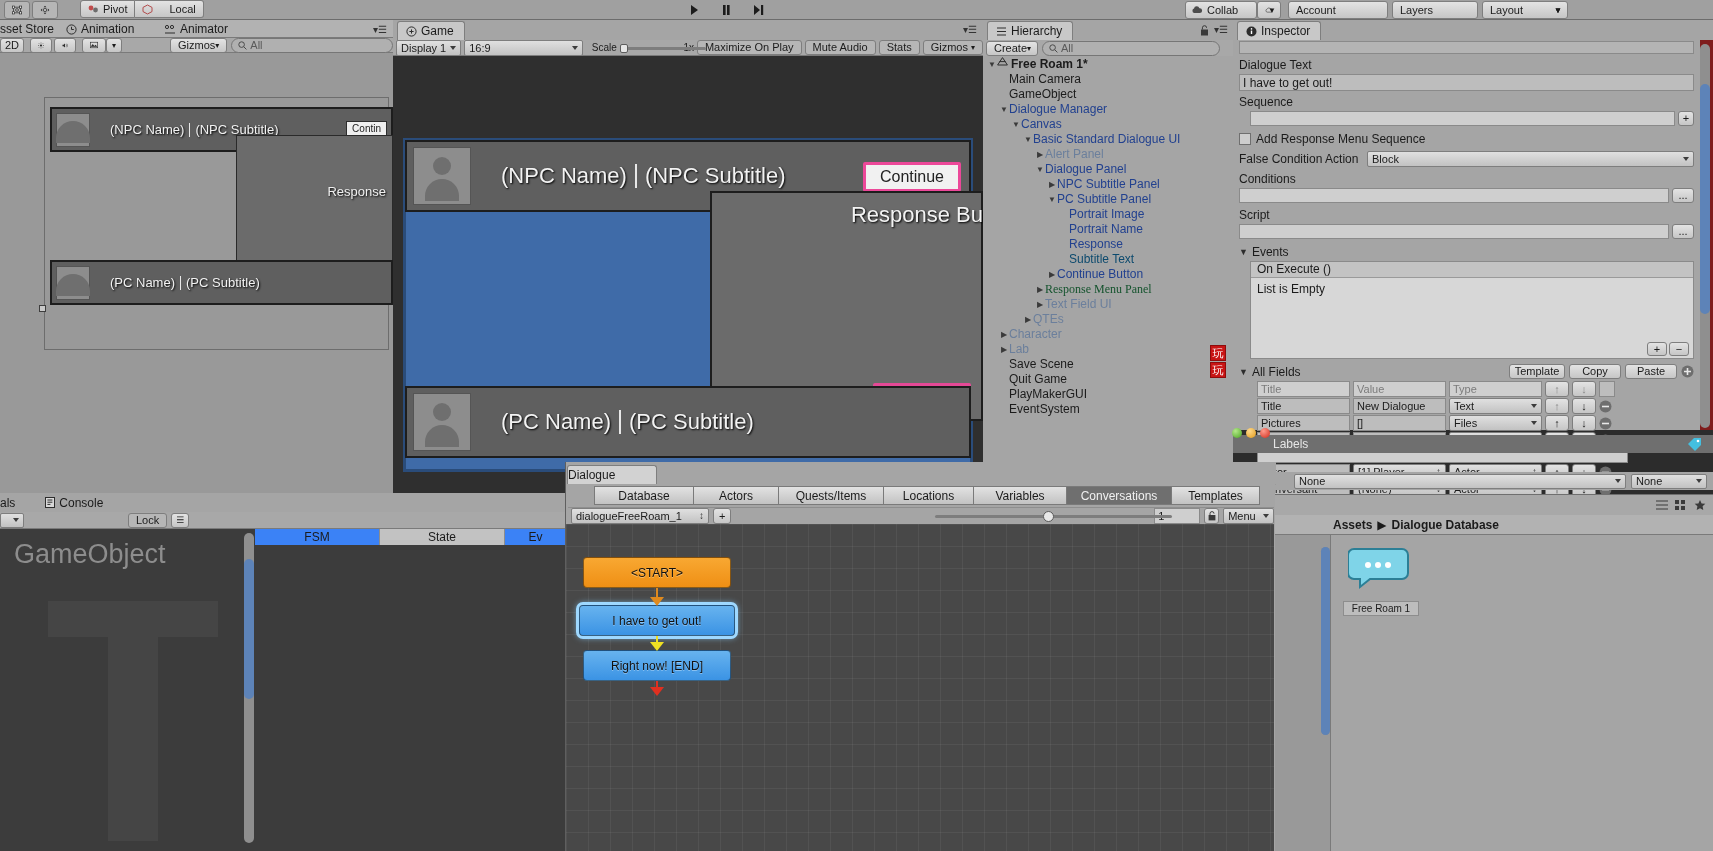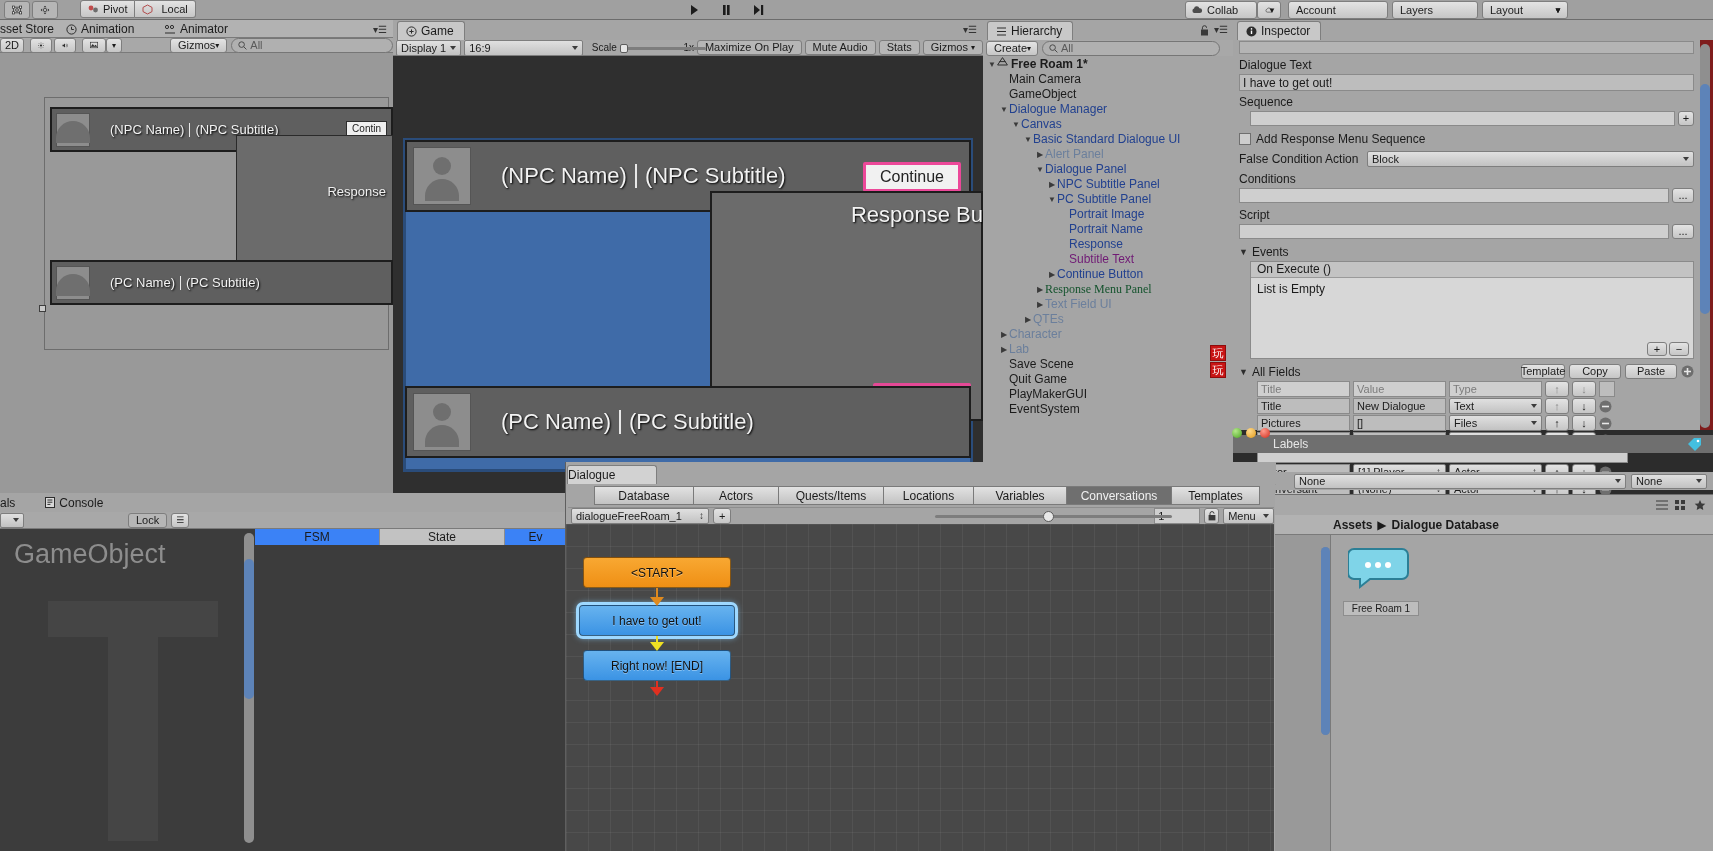--- a/index.html
+++ b/index.html
@@ -216,7 +216,7 @@
         </svg>
       <span>Pivot</span>
     </div>
-    <div class="tb-btn" style="border-radius:0 3px 3px 0;border-left:none;height:18px;gap:8px;">
+    <div class="tb-btn" style="border-radius:0 3px 3px 0;border-left:none;height:18px;gap:16px;">
       <svg width="11" height="11" viewBox="0 0 11 11">
           <path d="M5.5 1 L10 3.4 V7.6 L5.5 10 L1 7.6 V3.4 Z" fill="none" stroke="#b24b4b" stroke-width="1"></path>
         </svg>

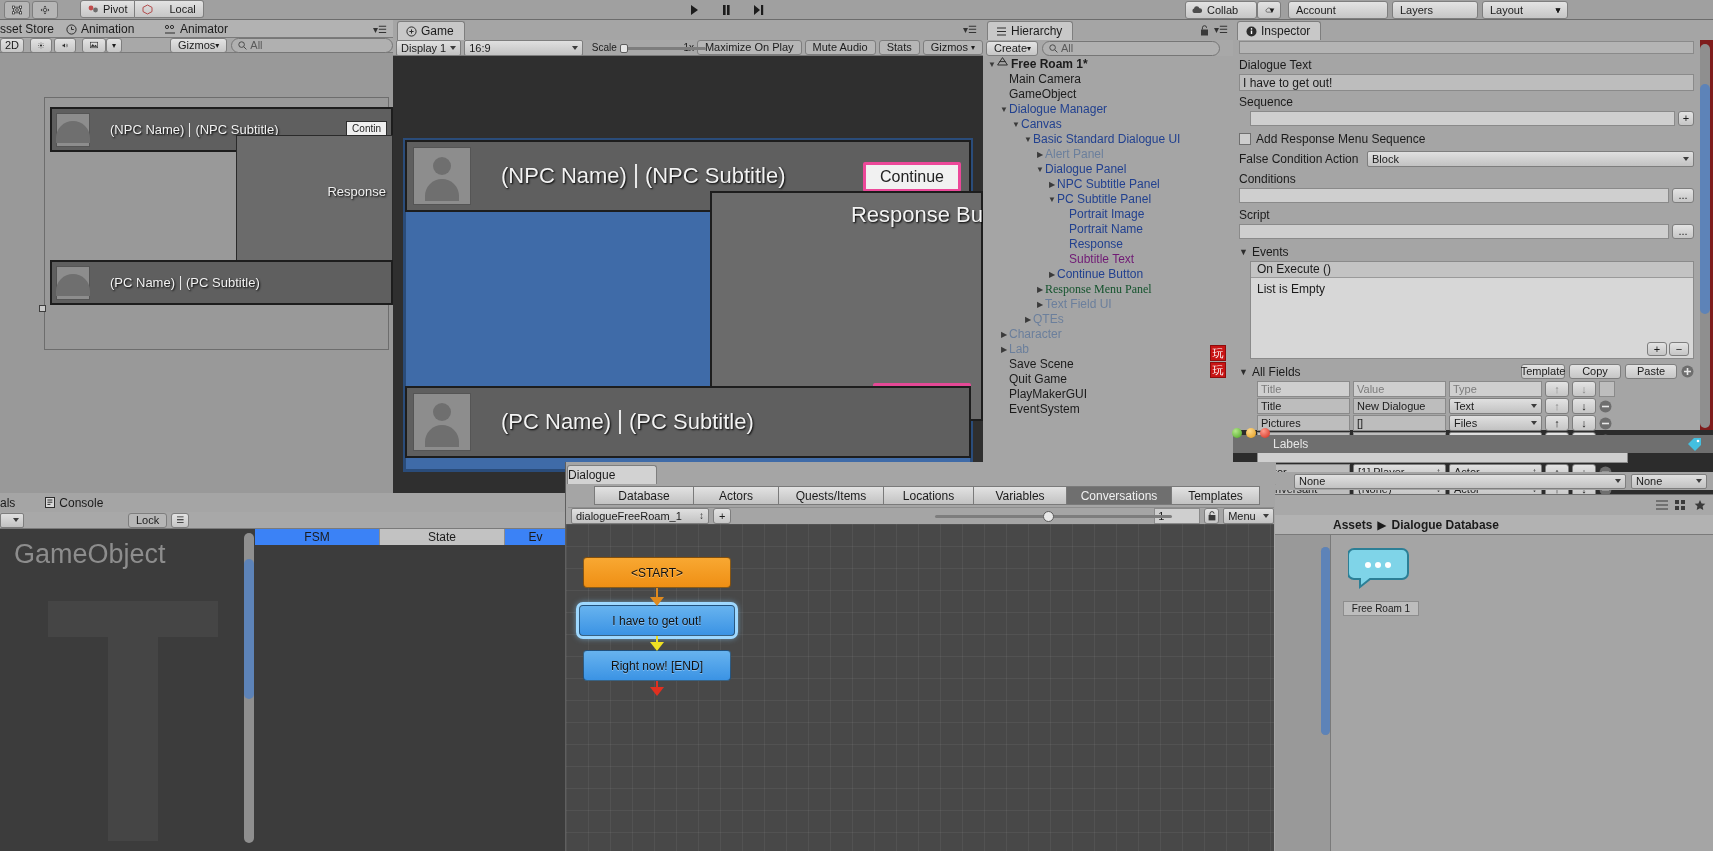--- a/index.html
+++ b/index.html
@@ -522,7 +522,7 @@
       </div>
       <div class="h-row" style="padding-left: 76px;">
         <span class="h-arrow"></span>
-        <span style="color: #701a75; font-weight: normal;">Subtitle Text</span>
+        <span style="color: #0c4a6e; font-weight: normal;">Subtitle Text</span>
       </div>
       <div class="h-row" style="padding-left: 64px;">
         <span class="h-arrow">▶</span>

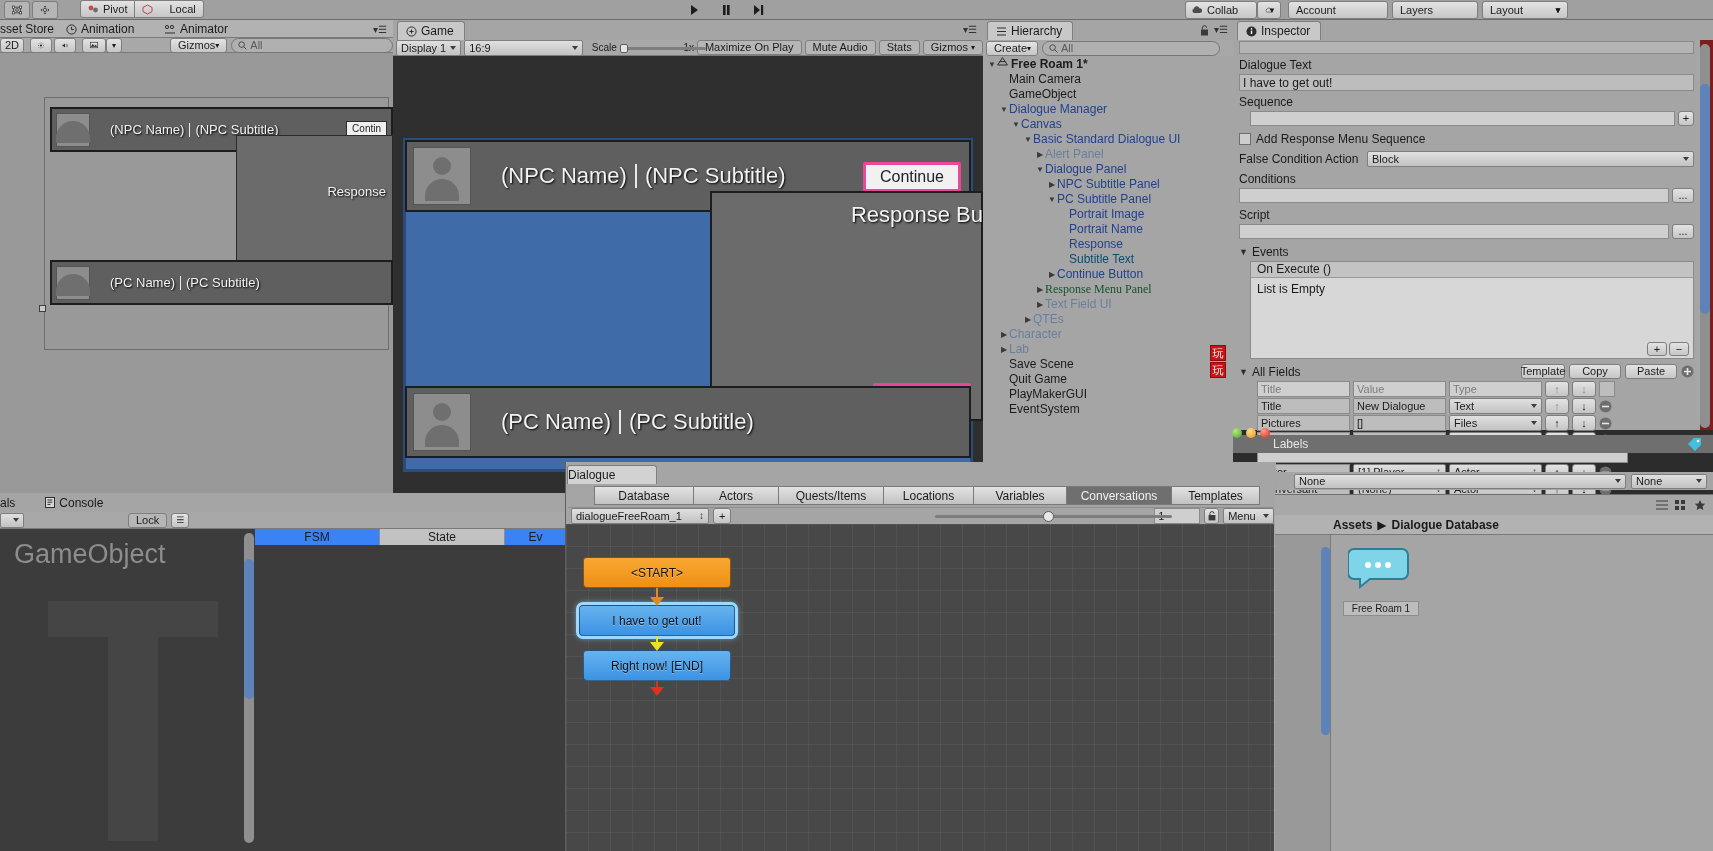--- a/index.html
+++ b/index.html
@@ -652,7 +652,7 @@
       <span style="font-size:9px;color:#2d2d2d;">▼</span>
       <span class="lbl">All Fields</span>
       <div style="margin-left:auto;display:flex;gap:4px;align-items:center;">
-        <div class="tb-btn" style="width:44px;height:15px;">
+        <div class="tb-btn" style="width:56px;height:15px;">
           <span>Template</span>
         </div>
         <div class="tb-btn" style="width:52px;height:15px;">

